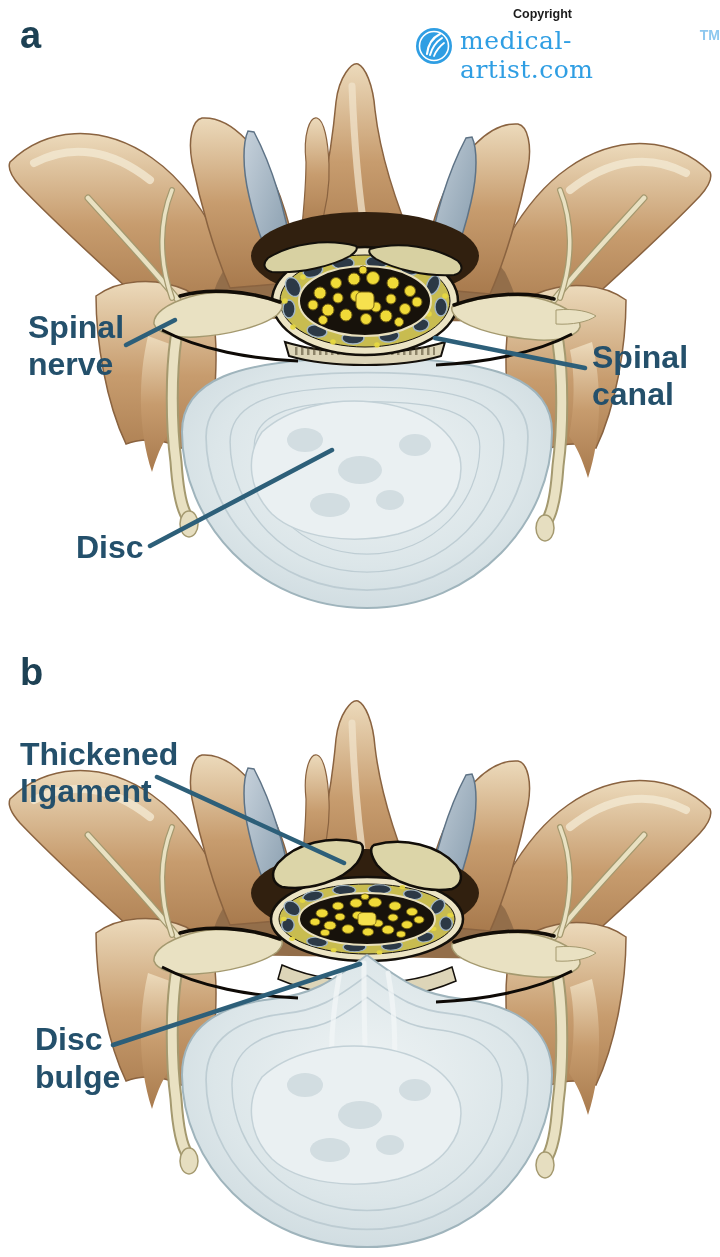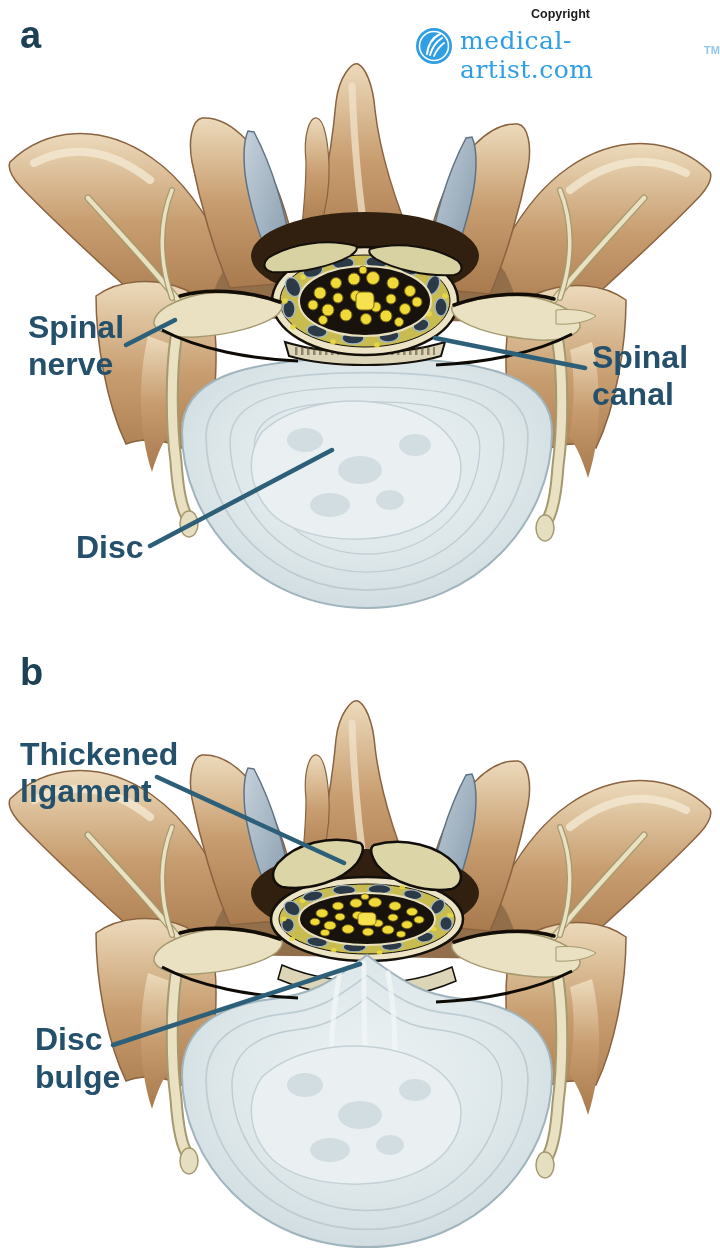--- a/index.html
+++ b/index.html
@@ -12,7 +12,7 @@
   .lbl{font-family:"Liberation Sans",sans-serif;font-weight:700;font-size:32px;fill:#24506b;}
   .letter{font-family:"Liberation Sans",sans-serif;font-weight:700;font-size:38px;fill:#1d4154;}
   .leader{stroke:#2d5f79;stroke-width:4.5;stroke-linecap:round;fill:none;}
-  .copyright{position:absolute;top:7px;left:531px;font-size:12.5px;font-weight:700;color:#1b1b1b;}
+  .copyright{position:absolute;top:7px;left:513px;font-size:12.5px;font-weight:700;color:#1b1b1b;}
   .logo-row{position:absolute;top:26px;left:414px;display:flex;align-items:flex-start;}
   .logo-text{font-family:"DejaVu Serif",serif;font-size:25px;color:#2f9ee3;margin-left:6px;letter-spacing:.5px;}
   .logo-tm{font-size:11px;font-weight:700;color:#8ec8ef;align-self:flex-start;margin-top:18px;margin-left:2px;}

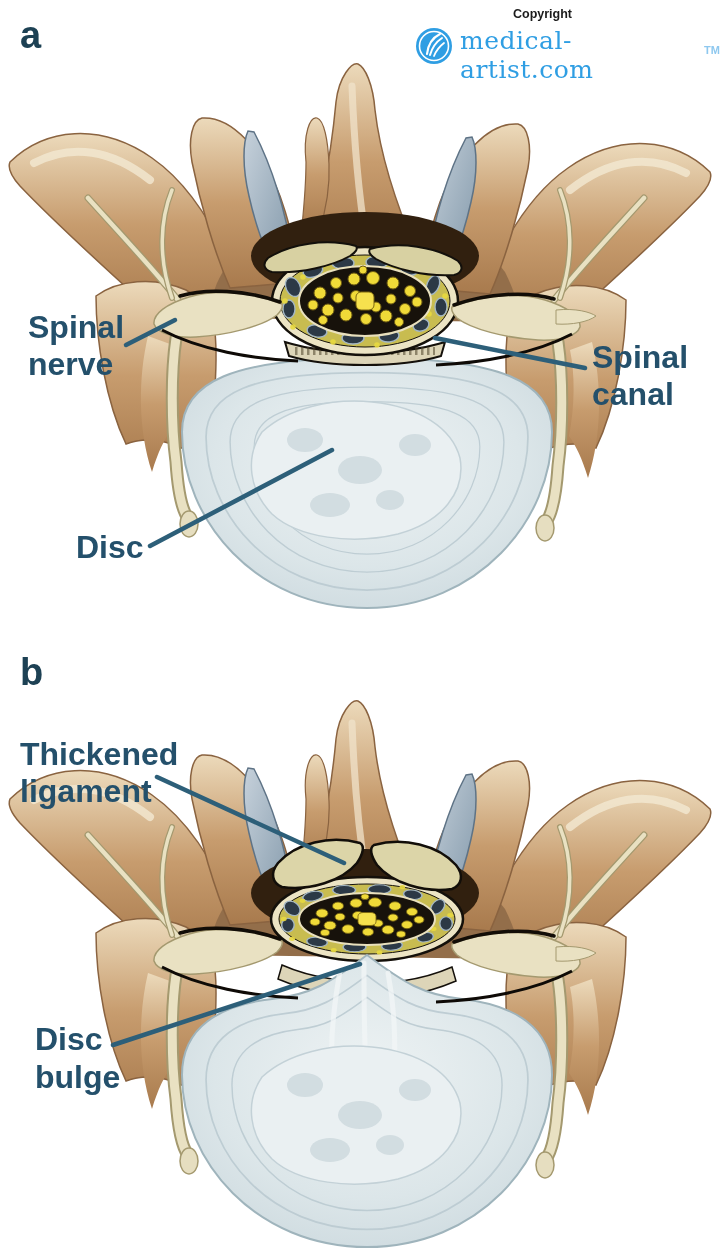--- a/index.html
+++ b/index.html
@@ -15,7 +15,7 @@
   .copyright{position:absolute;top:7px;left:513px;font-size:12.5px;font-weight:700;color:#1b1b1b;}
   .logo-row{position:absolute;top:26px;left:414px;display:flex;align-items:flex-start;}
   .logo-text{font-family:"DejaVu Serif",serif;font-size:25px;color:#2f9ee3;margin-left:6px;letter-spacing:.5px;}
-  .logo-tm{font-size:11px;font-weight:700;color:#8ec8ef;align-self:flex-start;margin-top:18px;margin-left:2px;}
+  .logo-tm{font-size:14px;font-weight:700;color:#8ec8ef;align-self:flex-start;margin-top:1px;margin-left:2px;}
 </style>
 </head>
 <body>

